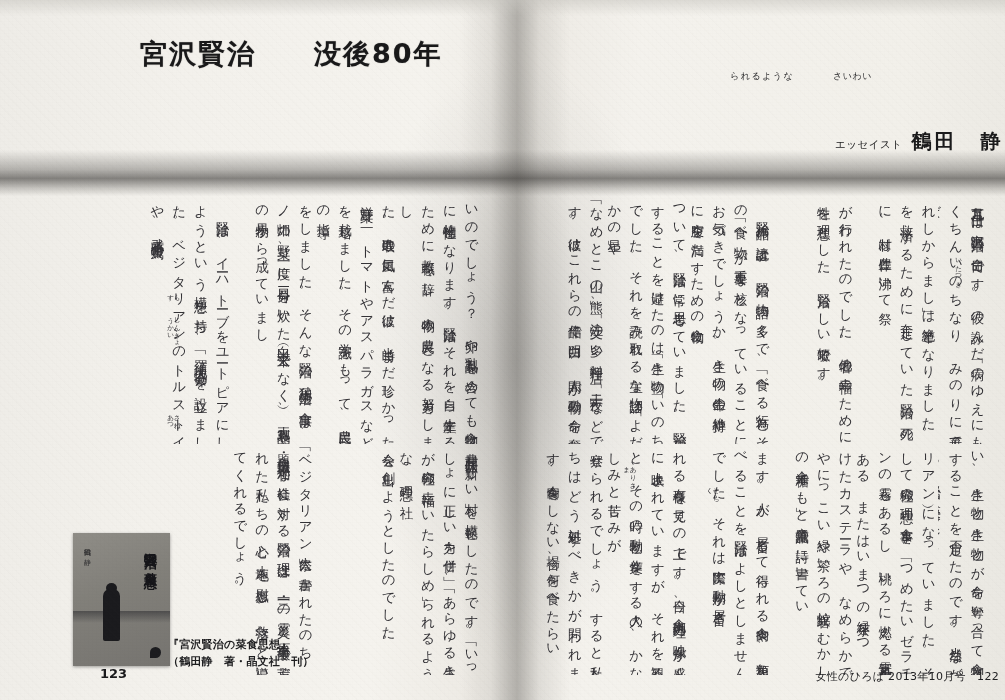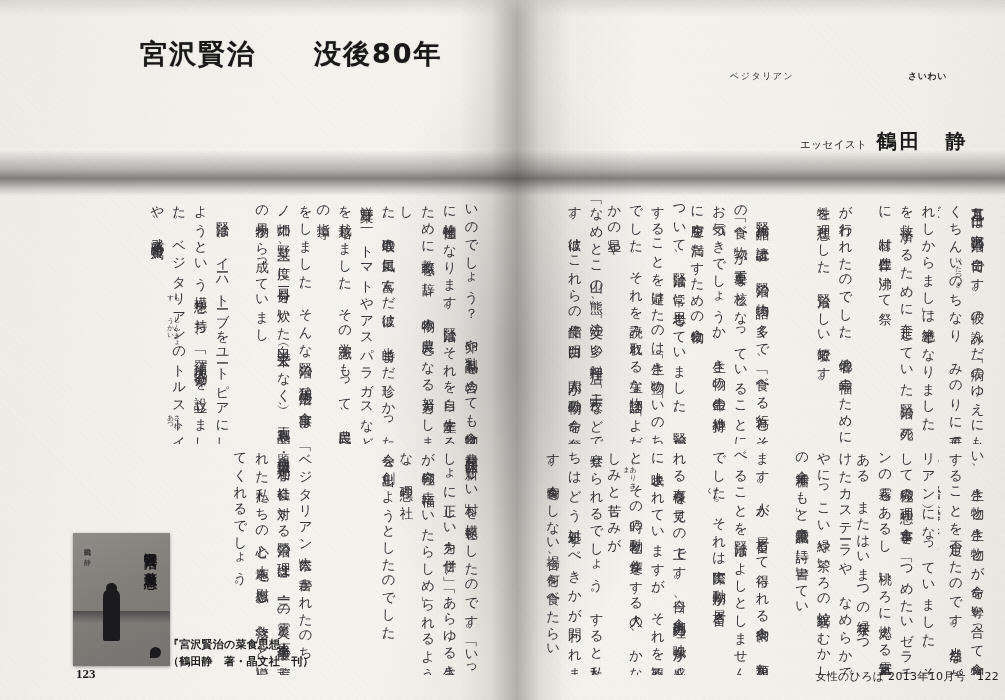--- a/index.html
+++ b/index.html
@@ -243,7 +243,7 @@
   <div id="topedge"></div>
 
   <div class="hdr-left">宮沢賢治　　没後80年</div>
-  <div class="ruby-small" id="ruby-vege">ベジタリアン</div>
+  <div class="ruby-small" id="ruby-vege">られるような</div>
   <div class="ruby-small" id="ruby-saiwai">さいわい</div>
 
   <div class="byline">

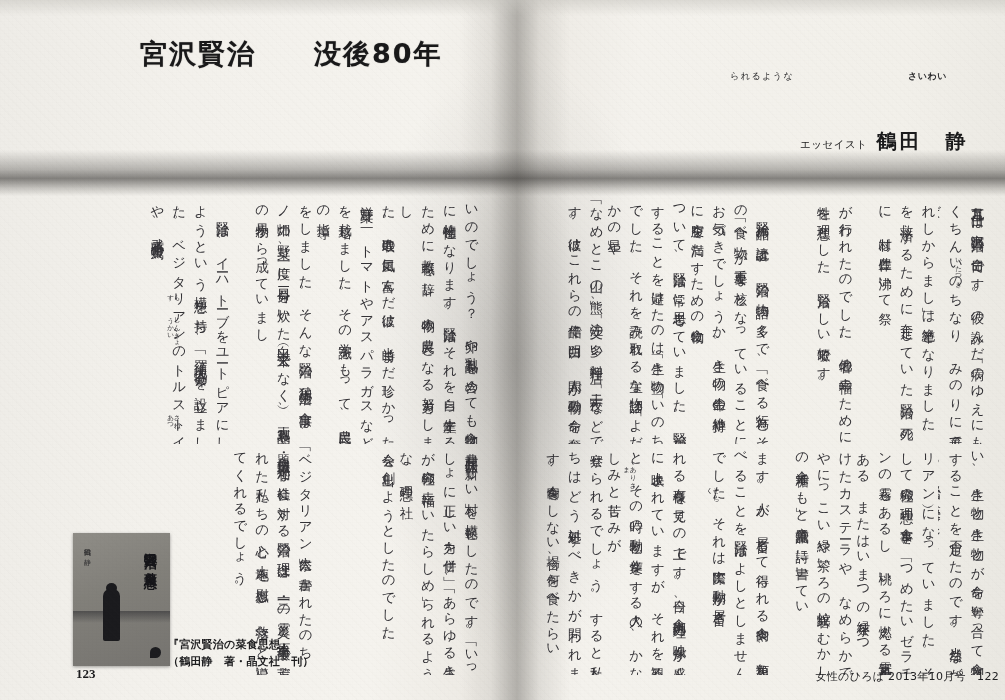--- a/index.html
+++ b/index.html
@@ -96,7 +96,7 @@
     white-space: nowrap;
   }
   #ruby-vege { left: 730px; top: 70px; }
-  #ruby-saiwai { left: 908px; top: 70px; letter-spacing: .5px; font-weight: bold; }
+  #ruby-saiwai { left: 833px; top: 70px; letter-spacing: .5px; }
 
   .byline {
     position: absolute;

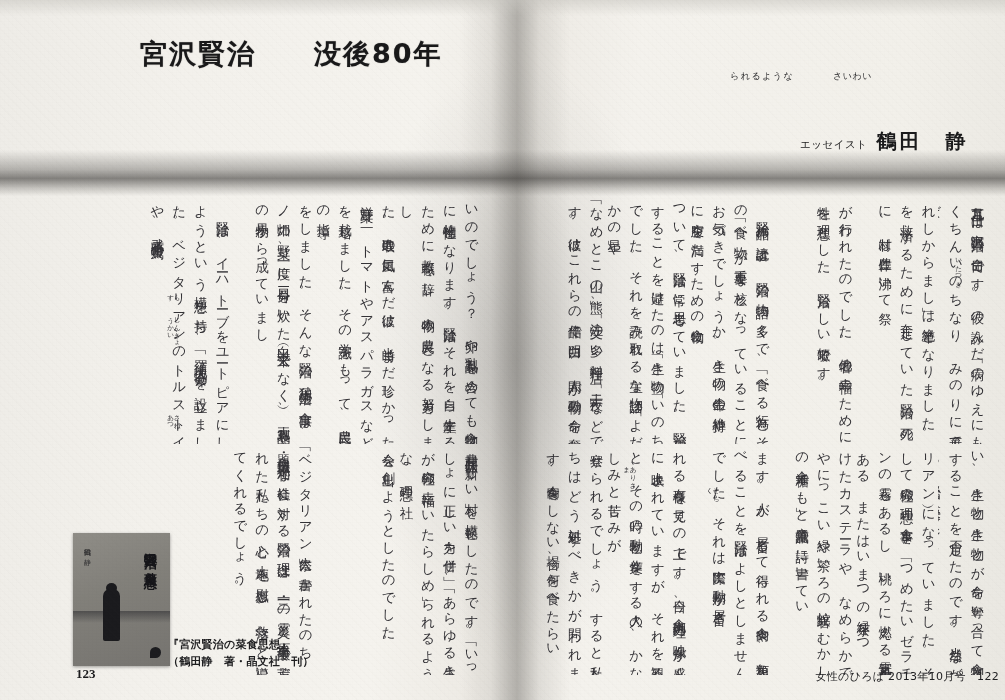--- a/index.html
+++ b/index.html
@@ -110,6 +110,7 @@
     font-family: "DejaVu Sans", "Liberation Sans", sans-serif;
     font-size: 10.5px;
     letter-spacing: .5px;
+    margin-left: 35px;
   }
   .byline-name {
     font-family: "DejaVu Sans", "Liberation Sans", sans-serif;

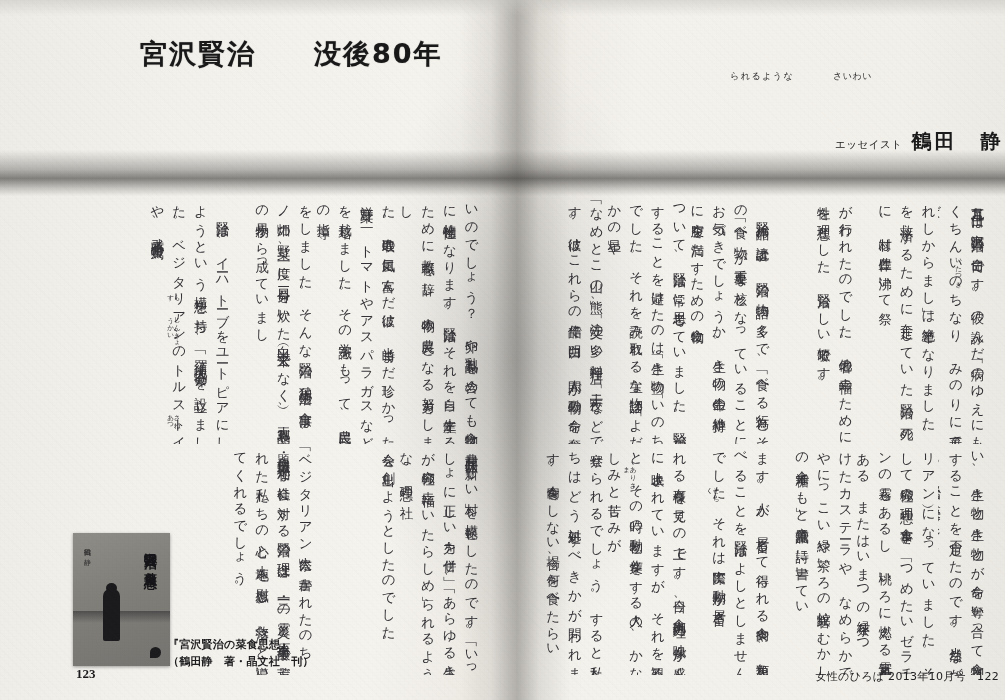--- a/index.html
+++ b/index.html
@@ -225,7 +225,7 @@
     font-size: 13px;
     color: #1a1a1c;
   }
-  #folio-left { left: 76px; top: 666px; font-family: Liberation Serif, serif; }
+  #folio-left { left: 100px; top: 666px; }
   #folio-right {
     right: 14px; top: 669px;
     font-size: 11px;

